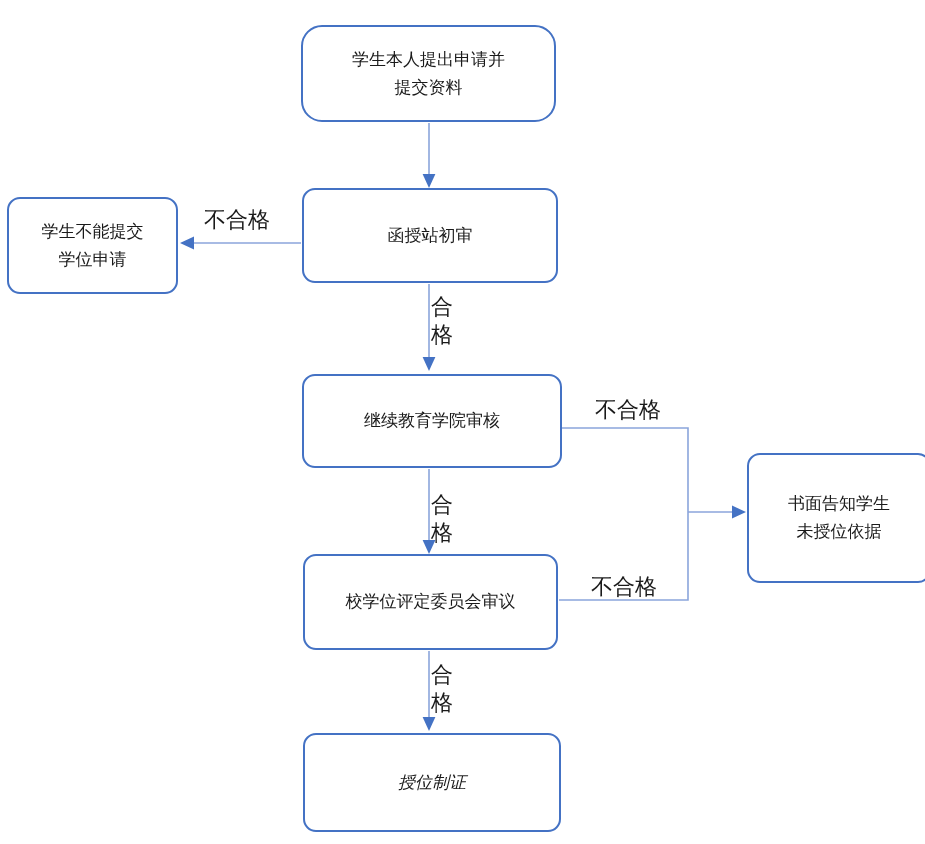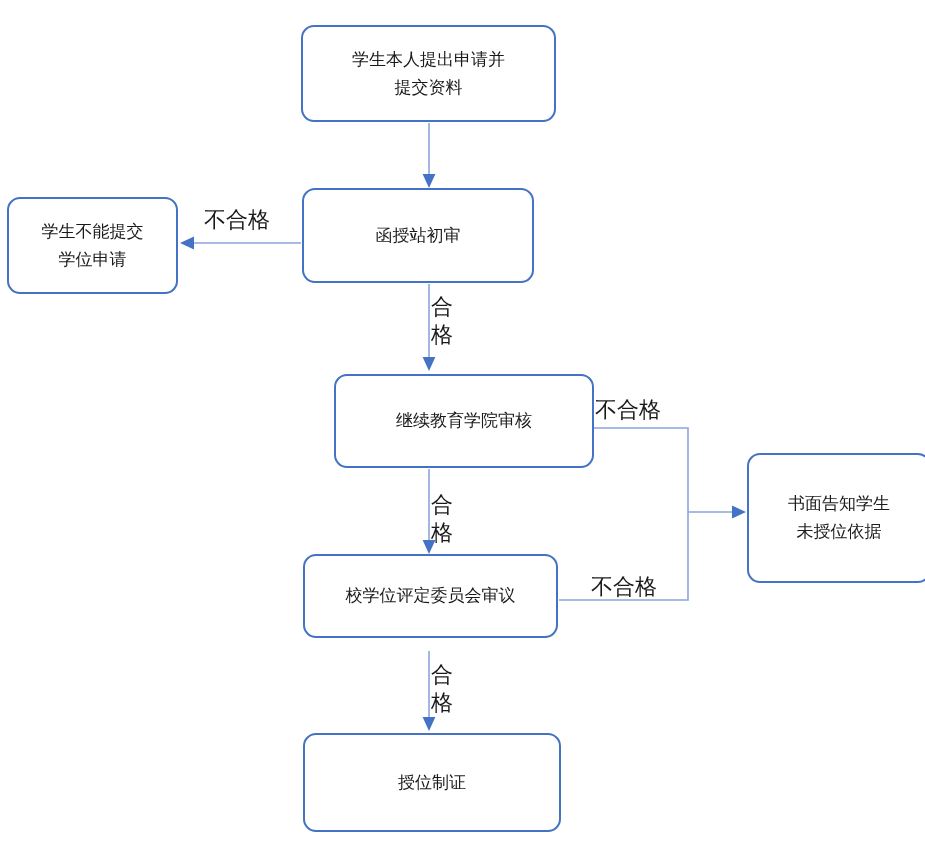--- a/index.html
+++ b/index.html
@@ -96,7 +96,7 @@
     </g>
   </svg>
 
-  <div class="node" style="left:301px; top:25px; width:255px; height:97px;">学生本人提出申请并
+  <div class="node" style="left:301px; top:25px; width:255px; height:97px;border-radius:21px;">学生本人提出申请并
 提交资料</div>
 
   <div class="node" style="left:7px; top:197px; width:171px; height:97px;">学生不能提交

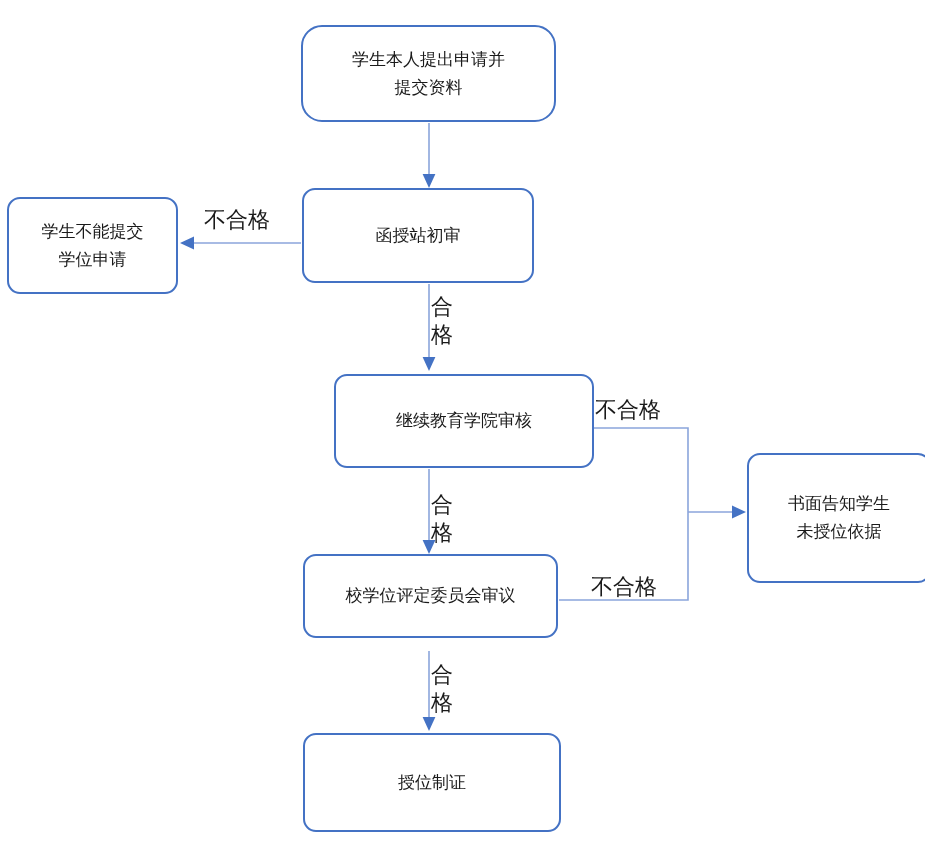--- a/index.html
+++ b/index.html
@@ -102,7 +102,7 @@
   <div class="node" style="left:7px; top:197px; width:171px; height:97px;">学生不能提交
 学位申请</div>
 
-  <div class="node" style="left:302px; top:188px; width:232px; height:95px;">函授站初审</div>
+  <div class="node" style="left:302px; top:188px; width:256px; height:95px;">函授站初审</div>
 
   <div class="node" style="left:302px; top:374px; width:260px; height:94px;margin-left:32px;">继续教育学院审核</div>
 

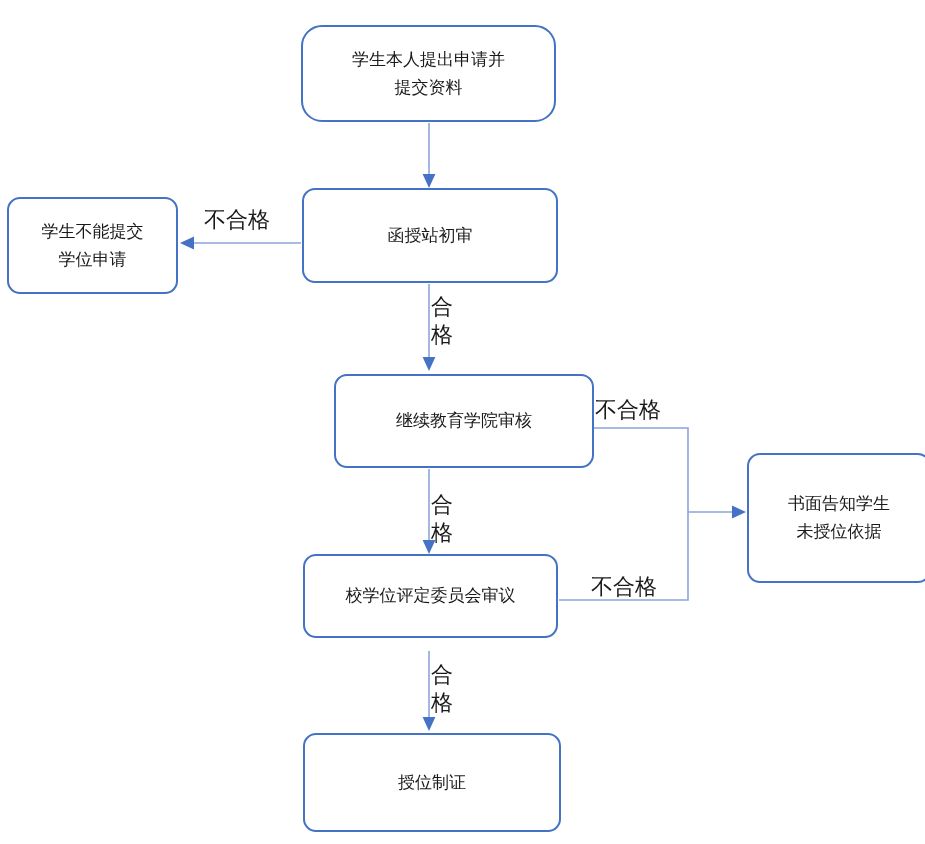--- a/index.html
+++ b/index.html
@@ -104,7 +104,7 @@
 
   <div class="node" style="left:302px; top:188px; width:256px; height:95px;">函授站初审</div>
 
-  <div class="node" style="left:302px; top:374px; width:260px; height:94px;margin-left:32px;">继续教育学院审核</div>
+  <div class="node" style="left:302px; top:374px; width:260px; height:94px;">继续教育学院审核</div>
 
   <div class="node" style="left:303px; top:554px; width:255px; height:84px;">校学位评定委员会审议</div>
 

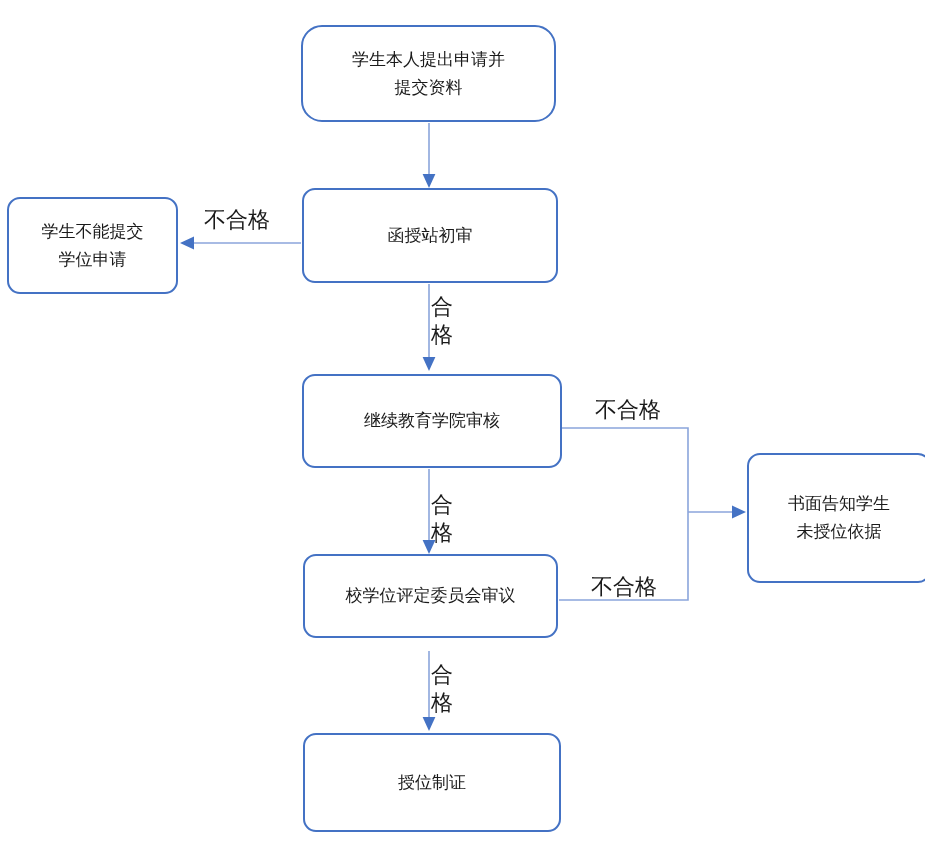--- a/index.html
+++ b/index.html
@@ -106,7 +106,7 @@
 
   <div class="node" style="left:302px; top:374px; width:260px; height:94px;">继续教育学院审核</div>
 
-  <div class="node" style="left:303px; top:554px; width:255px; height:84px;">校学位评定委员会审议</div>
+  <div class="node" style="left:303px; top:554px; width:255px; height:96px;">校学位评定委员会审议</div>
 
   <div class="node" style="left:747px; top:453px; width:184px; height:130px;">书面告知学生
 未授位依据</div>

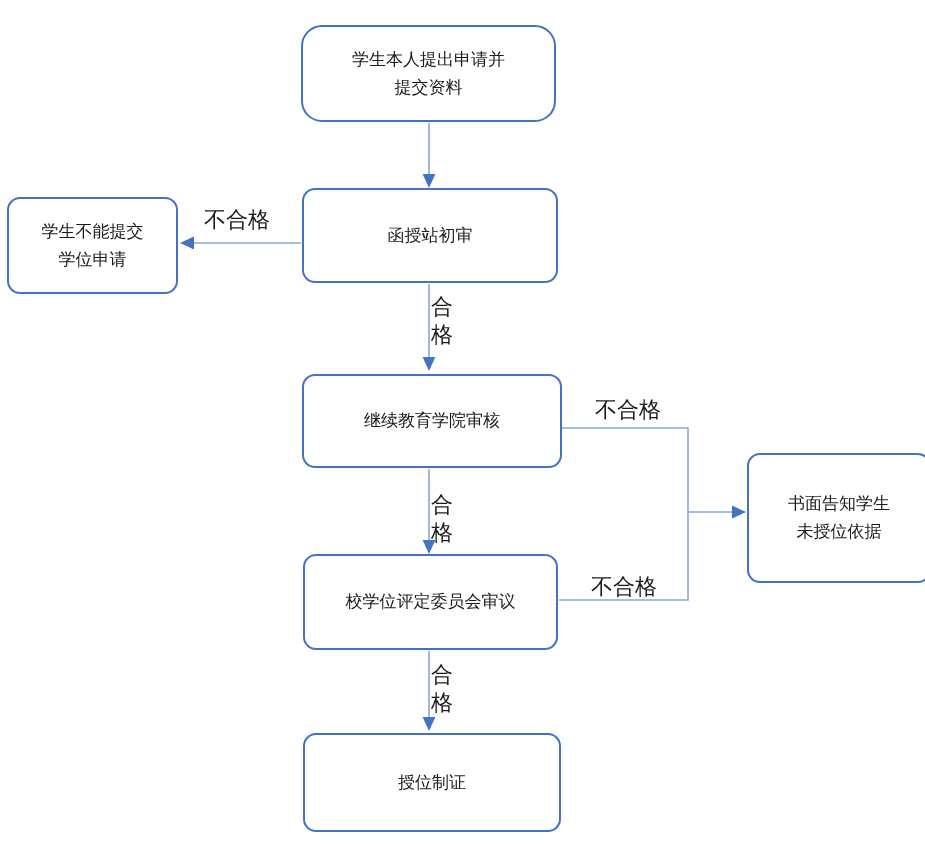--- a/index.html
+++ b/index.html
@@ -111,7 +111,7 @@
   <div class="node" style="left:747px; top:453px; width:184px; height:130px;">书面告知学生
 未授位依据</div>
 
-  <div class="node" style="left:303px; top:733px; width:258px; height:99px;">授位制证</div>
+  <div class="node" style="left:303px; top:733px; width:258px; height:99px;font-style:italic;">授位制证</div>
 
   <div class="edge-label center" style="left:237px; top:220px;">不合格</div>
 

